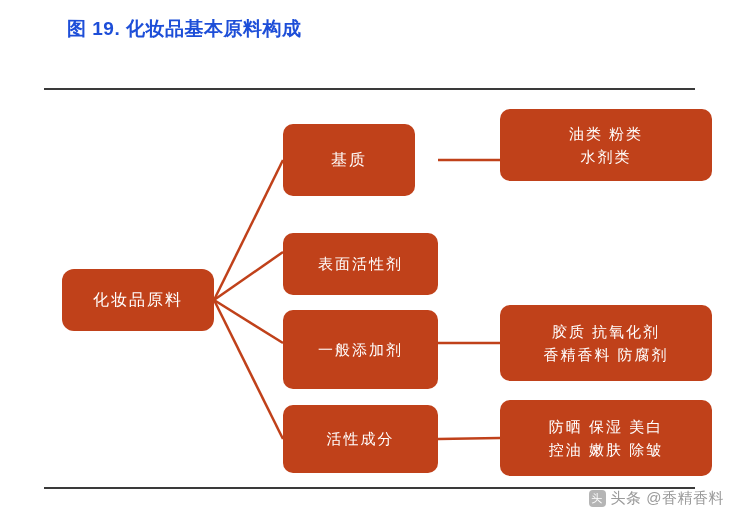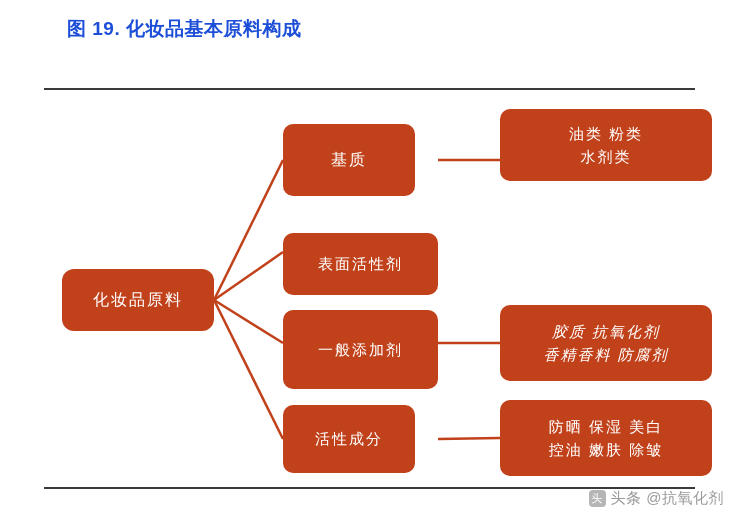--- a/index.html
+++ b/index.html
@@ -66,7 +66,7 @@
   .n-l1c    { left: 283px; top: 310px; width: 155px; height: 79px;  font-size: 15px; }
   .n-l1d    { left: 283px; top: 405px; width: 132px; height: 68px;  font-size: 15px; }
   .n-l2a    { left: 500px; top: 109px; width: 212px; height: 72px;  font-size: 15px; }
-  .n-l2c    { left: 500px; top: 305px; width: 212px; height: 76px;  font-size: 15px; font-style: italic; }
+  .n-l2c    { left: 500px; top: 305px; width: 212px; height: 76px;  font-size: 15px; }
   .n-l2d    { left: 500px; top: 400px; width: 212px; height: 76px;  font-size: 15px; }
 
   .n-l2a .row { letter-spacing: 2px; }

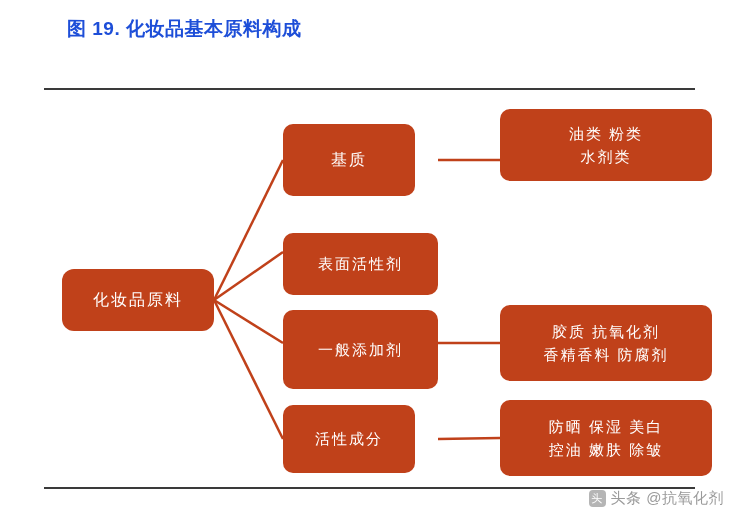--- a/index.html
+++ b/index.html
@@ -64,7 +64,7 @@
   .n-l1a    { left: 283px; top: 124px; width: 132px; height: 72px;  font-size: 16px; }
   .n-l1b    { left: 283px; top: 221px; width: 155px; height: 62px;  font-size: 15px; margin-top: 12px; }
   .n-l1c    { left: 283px; top: 310px; width: 155px; height: 79px;  font-size: 15px; }
-  .n-l1d    { left: 283px; top: 405px; width: 132px; height: 68px;  font-size: 15px; }
+  .n-l1d    { left: 283px; top: 405px; width: 155px; height: 68px;  font-size: 15px; }
   .n-l2a    { left: 500px; top: 109px; width: 212px; height: 72px;  font-size: 15px; }
   .n-l2c    { left: 500px; top: 305px; width: 212px; height: 76px;  font-size: 15px; }
   .n-l2d    { left: 500px; top: 400px; width: 212px; height: 76px;  font-size: 15px; }

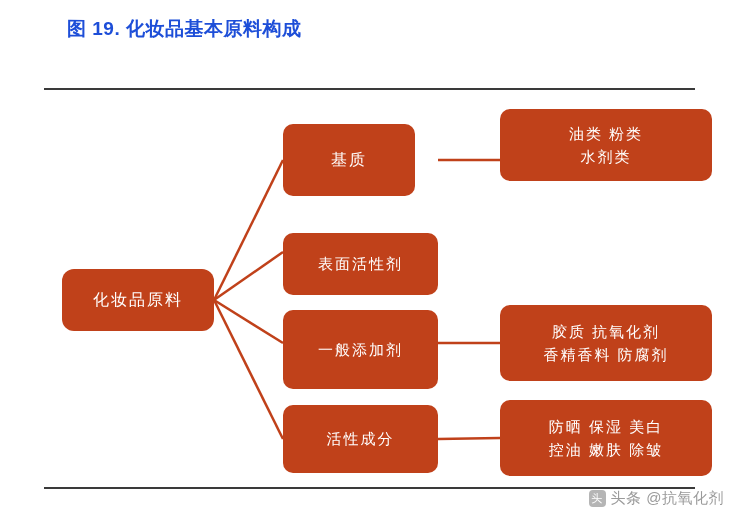--- a/index.html
+++ b/index.html
@@ -159,7 +159,7 @@
 
   <div class="watermark">
     <span class="wm-logo">头</span>
-    <span>头条 @抗氧化剂</span>
+    <span>头条 @香精香料</span>
   </div>
 
 </div>

